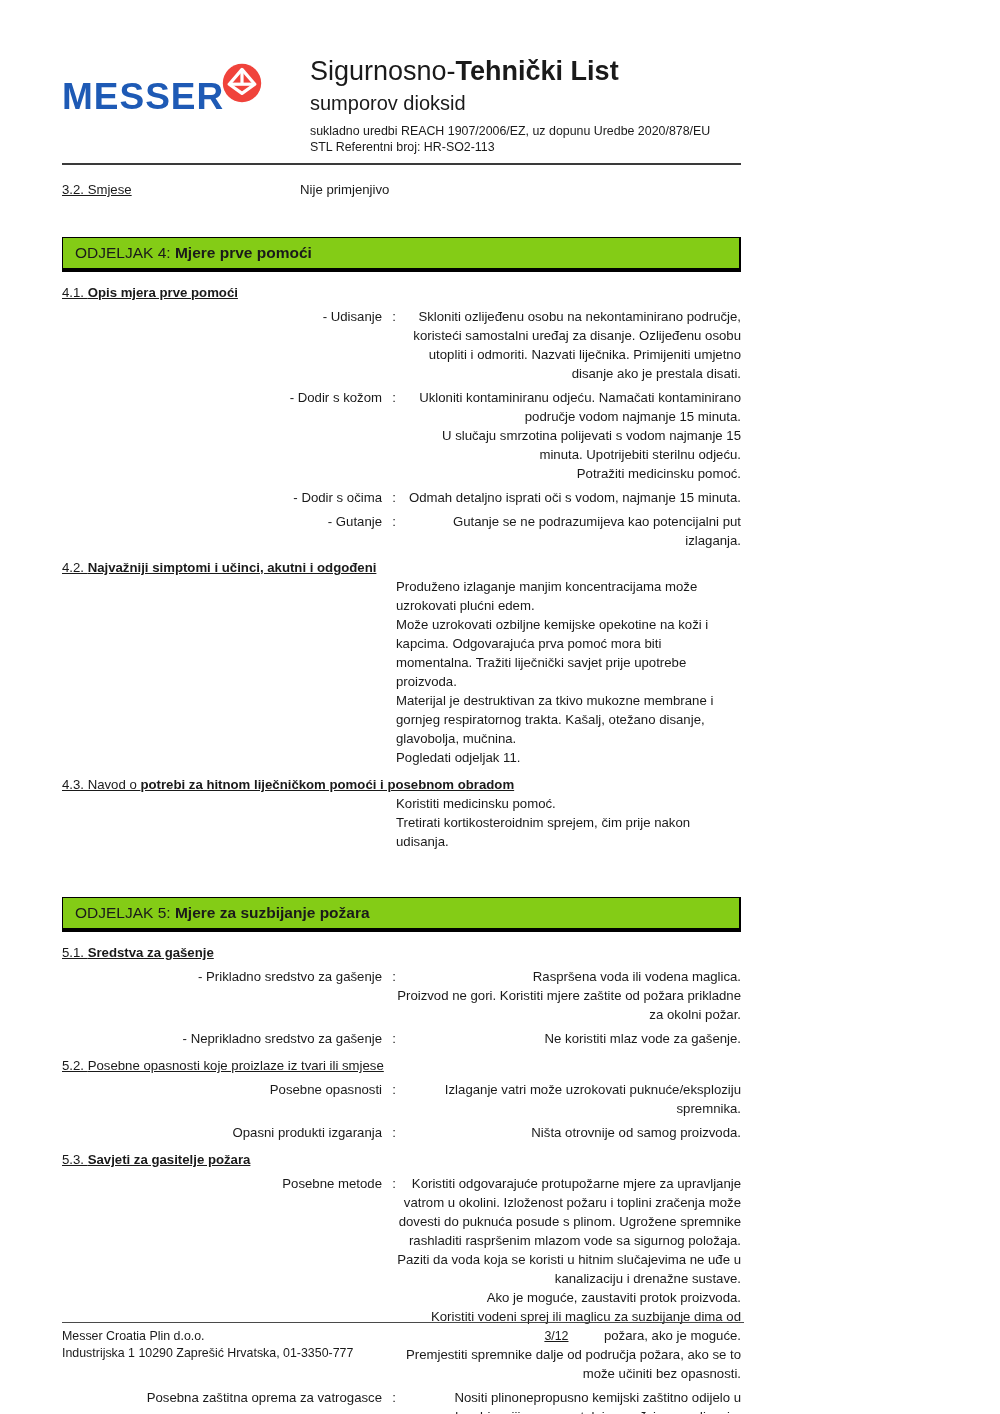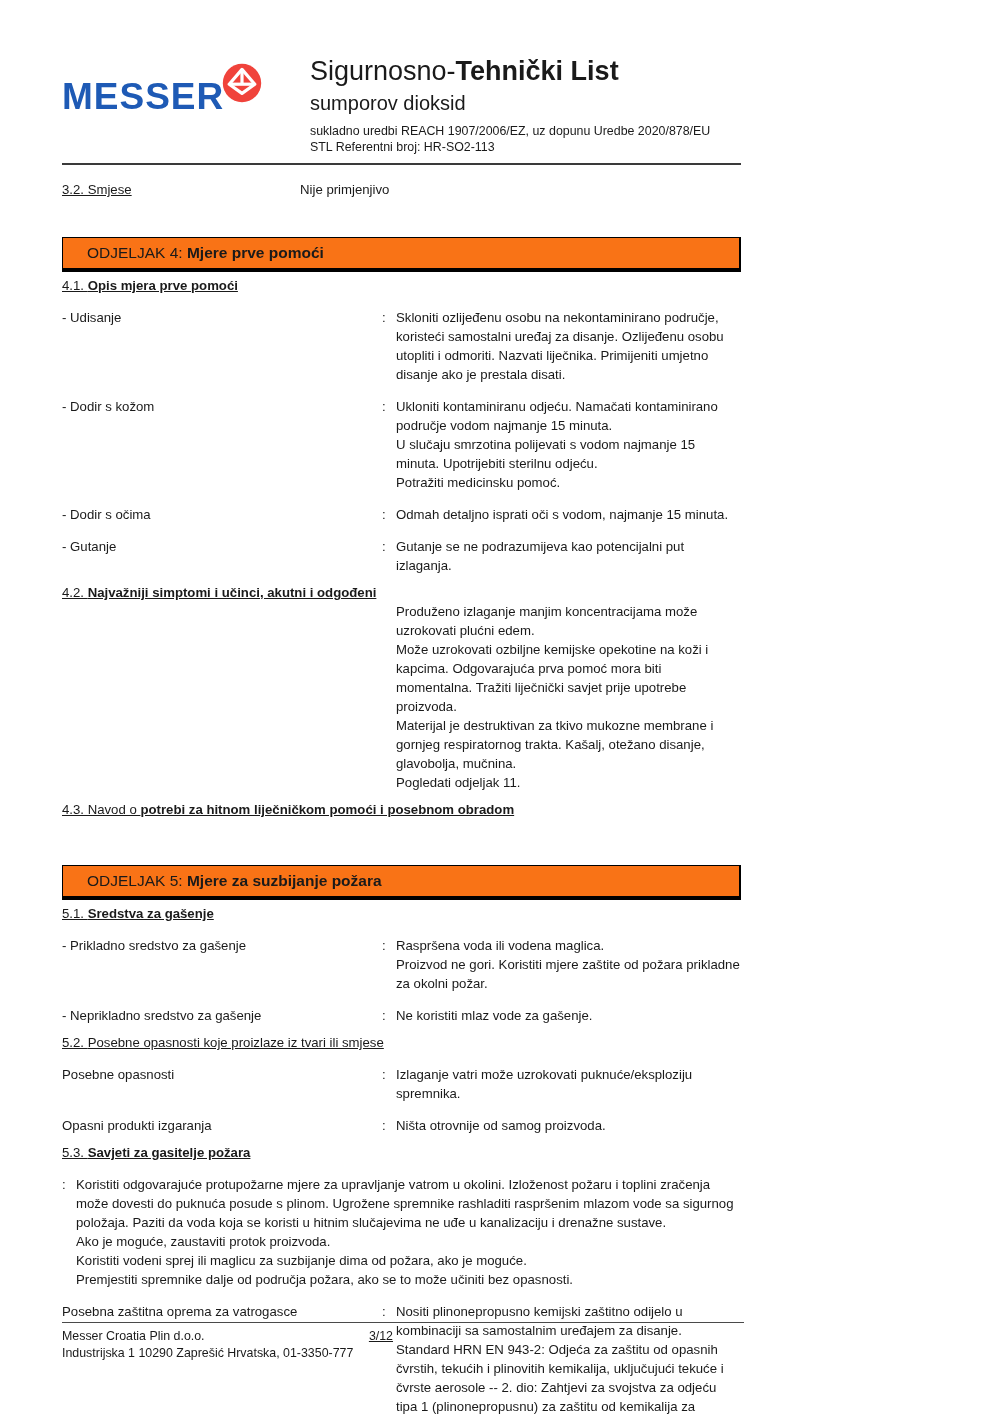--- a/index.html
+++ b/index.html
@@ -44,11 +44,11 @@
   
   .section-box {
     margin-top: 38px;
-    background: #f97316;
+    background: #84cc16;
     border: 1.5px solid #000;
     border-bottom: 4px solid #000;
     border-right: 2px solid #000;
-    padding: 4px 8px 5px 24px;
+    padding: 4px 8px 5px 12px;
     font-size: 15.5px;
     line-height: 21px;
   }

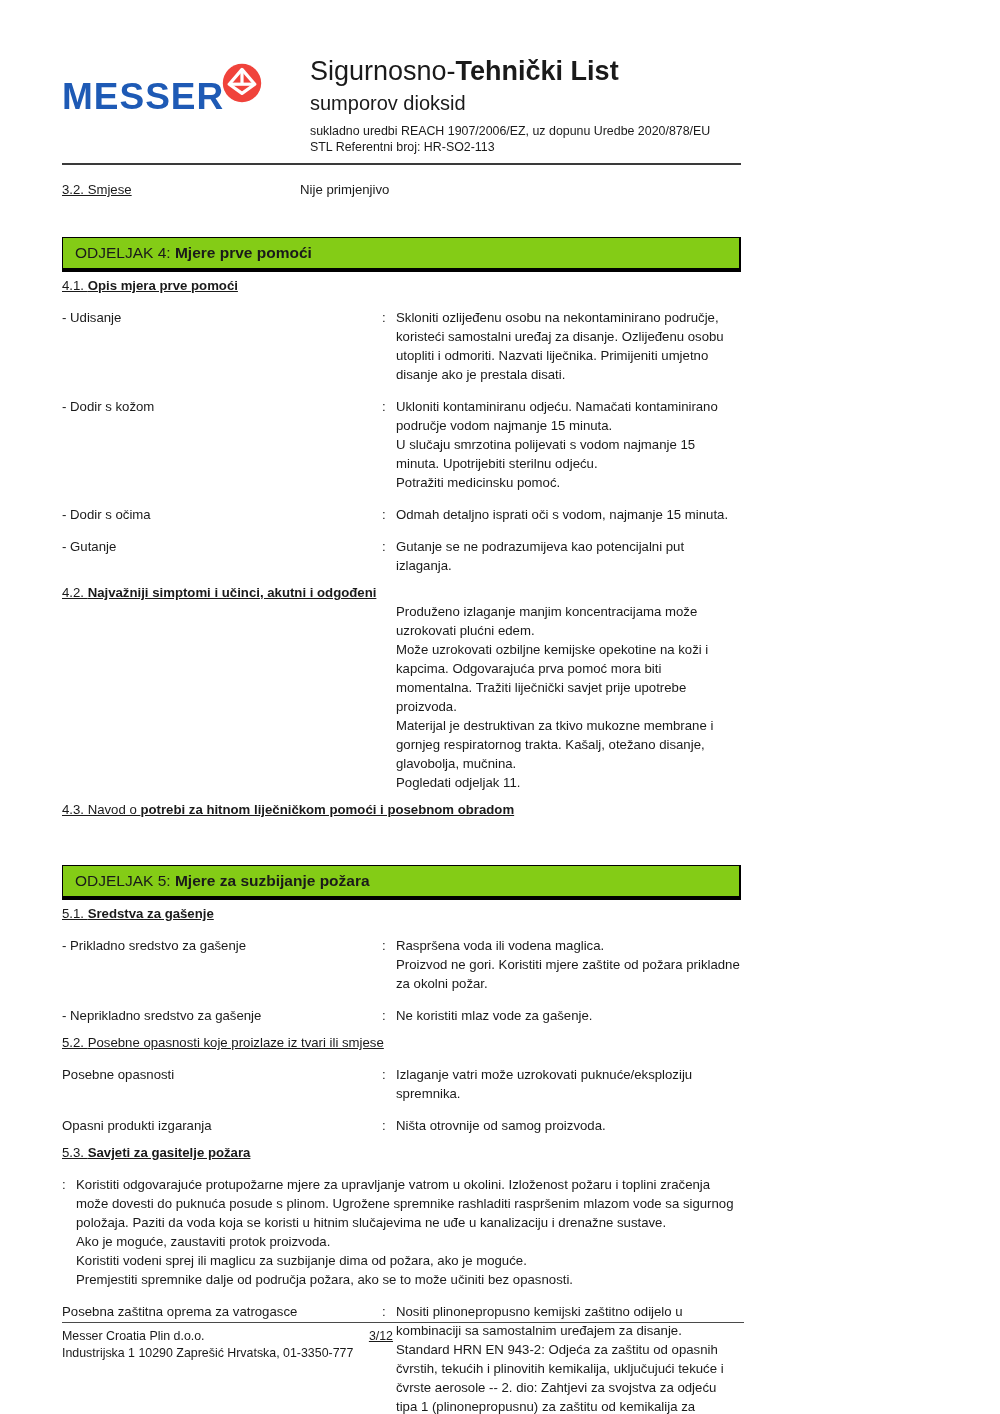--- a/index.html
+++ b/index.html
@@ -54,7 +54,7 @@
   }
   .section-box .bold-part { font-weight: bold; }
 
-  .subheading { margin-top: 4px; text-decoration: underline; }
+  .subheading { margin-top: 11px; text-decoration: underline; }
   .subheading .bold-part { font-weight: bold; }
 
   .field-row { display: flex; margin-top: 13px; }

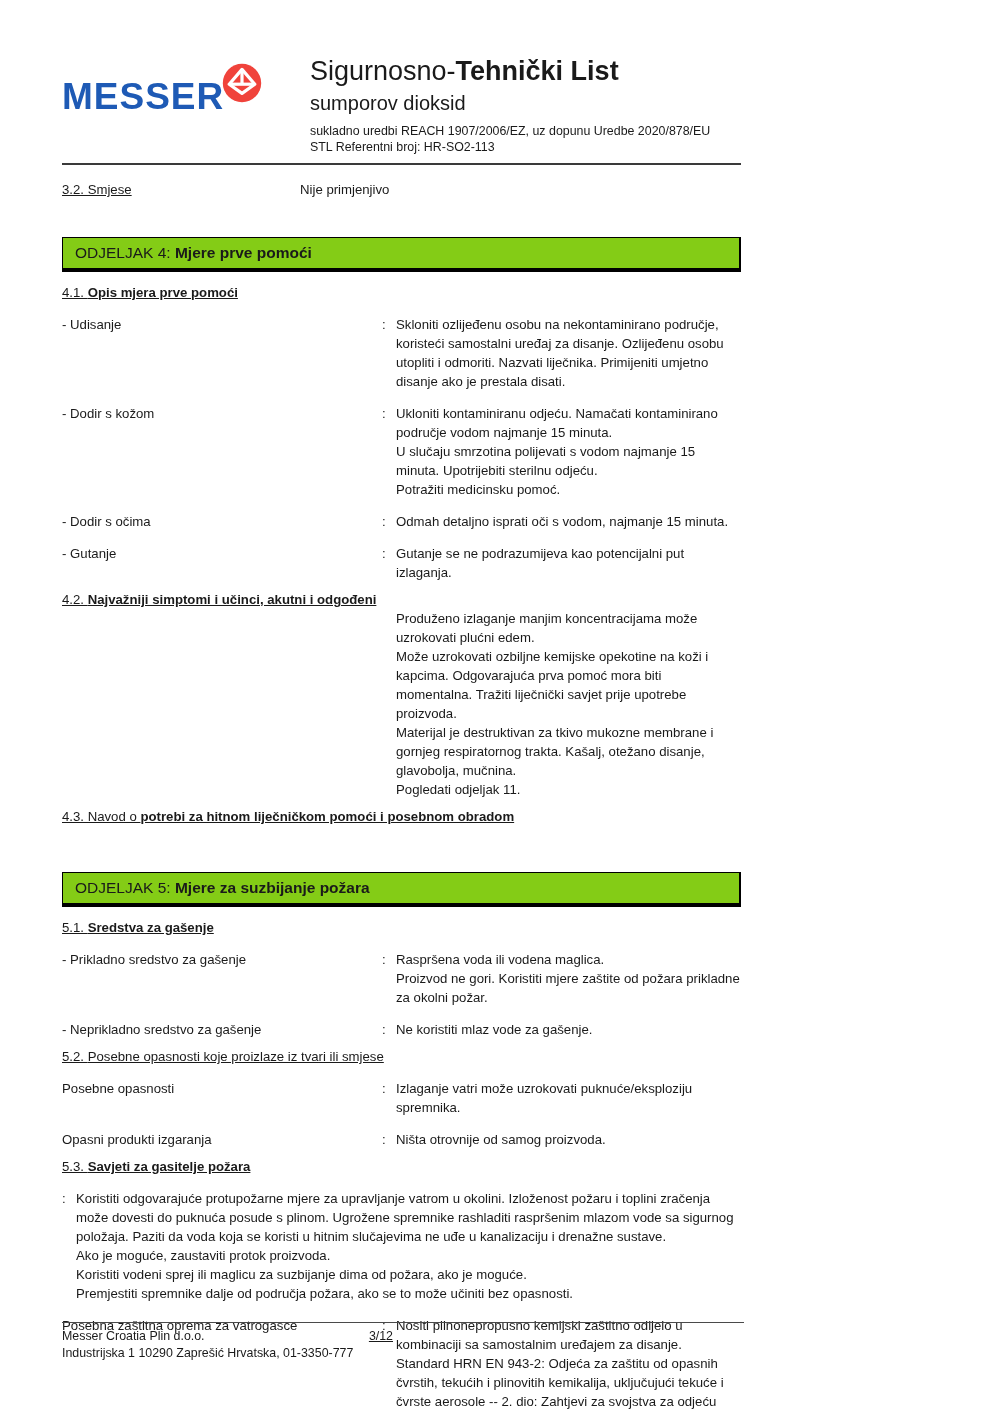--- a/index.html
+++ b/index.html
@@ -57,7 +57,7 @@
   .subheading { margin-top: 11px; text-decoration: underline; }
   .subheading .bold-part { font-weight: bold; }
 
-  .field-row { display: flex; margin-top: 13px; }
+  .field-row { display: flex; margin-top: 5px; text-align: right; }
   .field-row .label { width: 320px; flex-shrink: 0; }
   .field-row .colon { width: 14px; flex-shrink: 0; }
   .field-row .value { flex: 1; white-space: pre-line; }

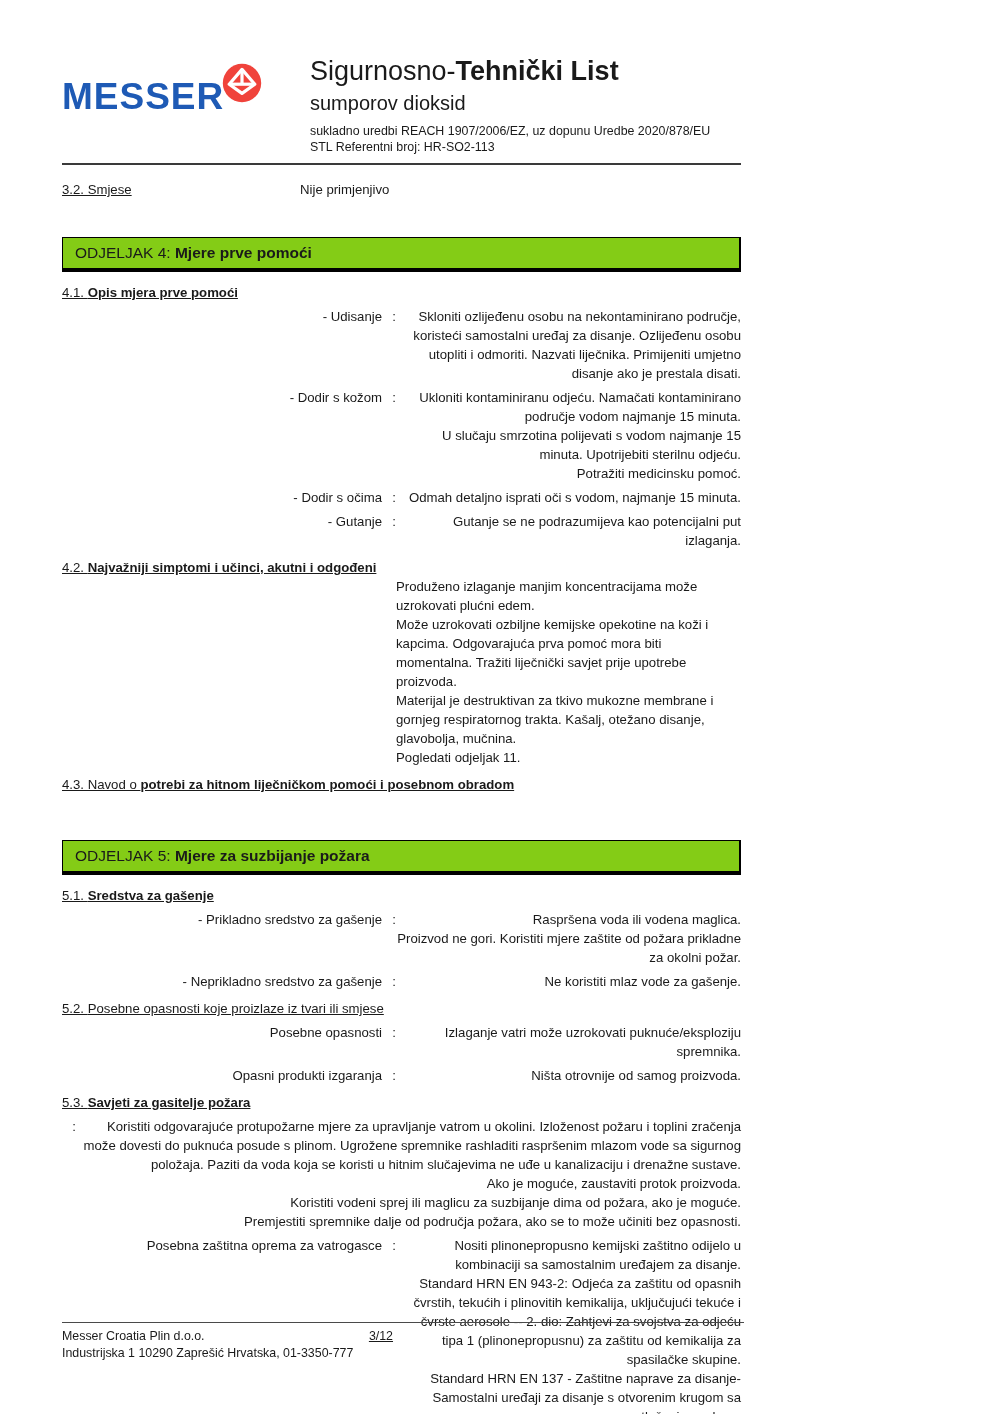--- a/index.html
+++ b/index.html
@@ -167,6 +167,11 @@
     <div class="subheading mt-sub">
       <span>4.3. Navod o </span><span class="bold-part">potrebi za hitnom liječničkom pomoći i posebnom obradom</span>
     </div>
+    <div class="para-block">
+      <div class="spacer"></div>
+      <div class="para">Koristiti medicinsku pomoć.
+Tretirati kortikosteroidnim sprejem, čim prije nakon udisanja.</div>
+    </div>
 
     <div class="section-box" style="margin-top:46px;">
       <span>ODJELJAK 5: </span><span class="bold-part">Mjere za suzbijanje požara</span>

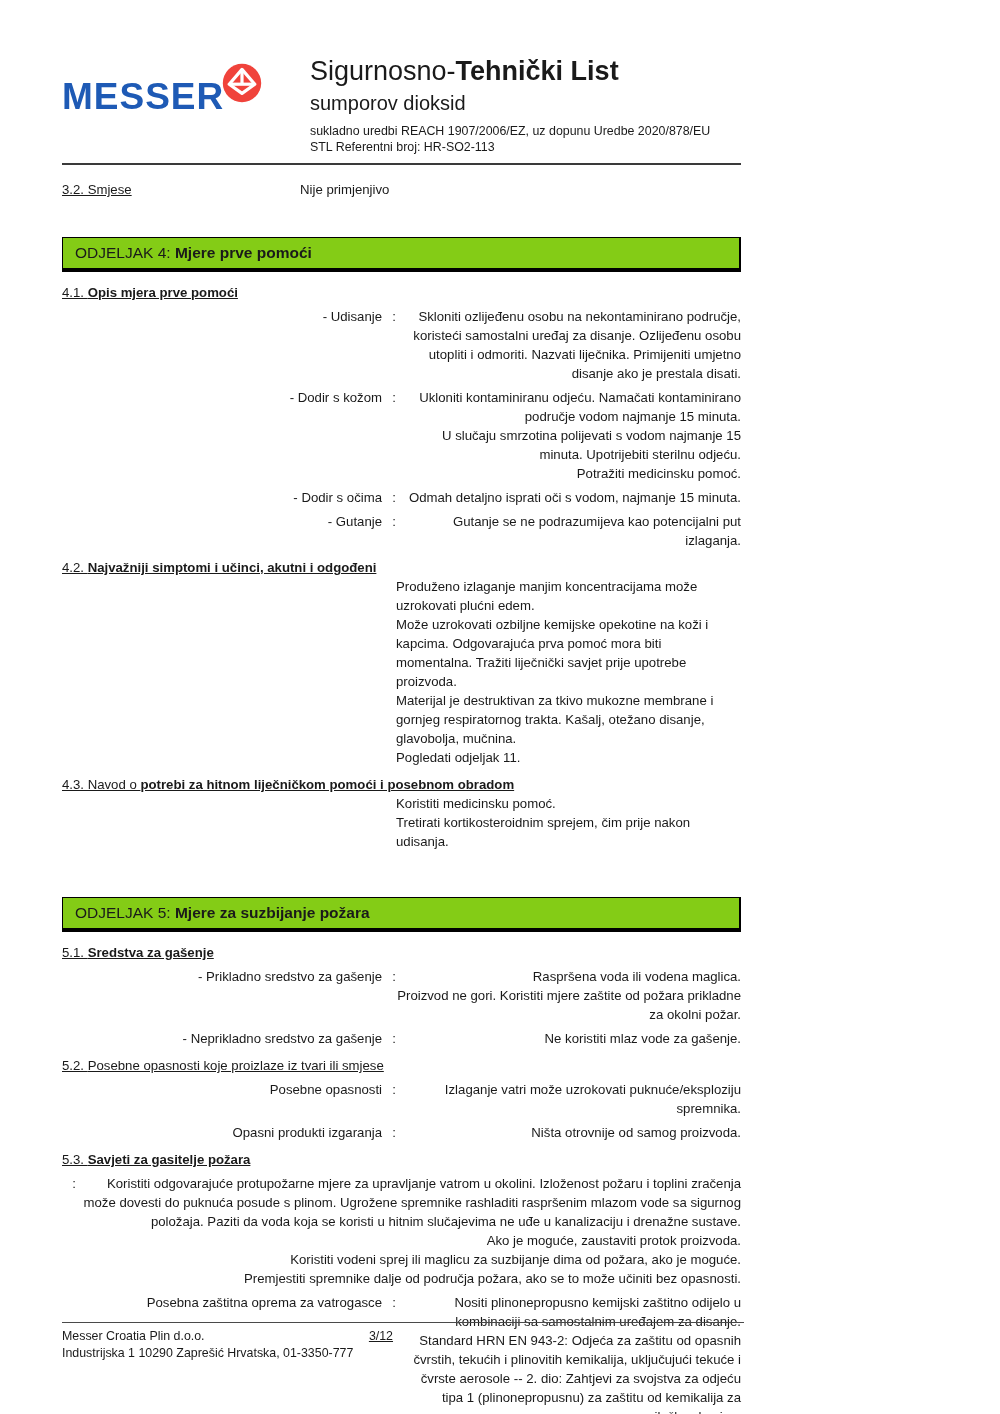--- a/index.html
+++ b/index.html
@@ -210,6 +210,7 @@
       <span>5.3. </span><span class="bold-part">Savjeti za gasitelje požara</span>
     </div>
     <div class="field-row">
+      <div class="label">Posebne metode</div>
       <div class="colon">:</div>
       <div class="value">Koristiti odgovarajuće protupožarne mjere za upravljanje vatrom u okolini. Izloženost požaru i toplini zračenja može dovesti do puknuća posude s plinom. Ugrožene spremnike rashladiti raspršenim mlazom vode sa sigurnog položaja. Paziti da voda koja se koristi u hitnim slučajevima ne uđe u kanalizaciju i drenažne sustave.
 Ako je moguće, zaustaviti protok proizvoda.

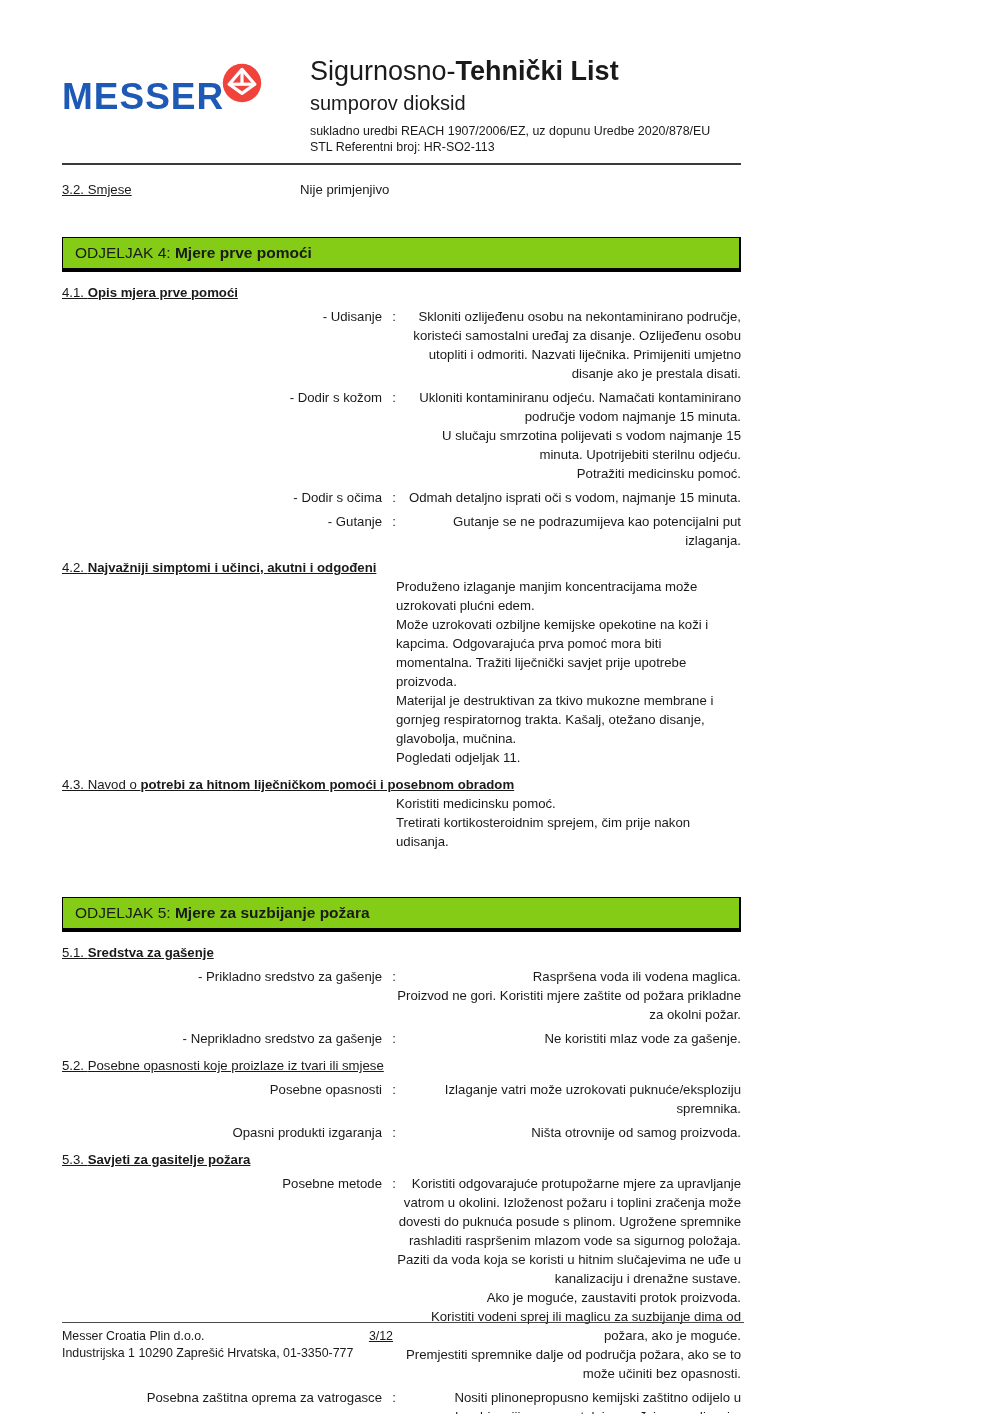--- a/index.html
+++ b/index.html
@@ -79,7 +79,7 @@
   .footer-cols { display: flex; font-size: 12.4px; line-height: 17px; margin-top: 5px; }
   .footer-left { width: 45%; }
   .footer-center { width: 20%; text-align: center; }
-  .footer-right { flex: 1; text-align: left; text-decoration: underline; }
+  .footer-right { flex: 1; text-align: center; text-decoration: underline; }
 </style>
 </head>
 <body>

